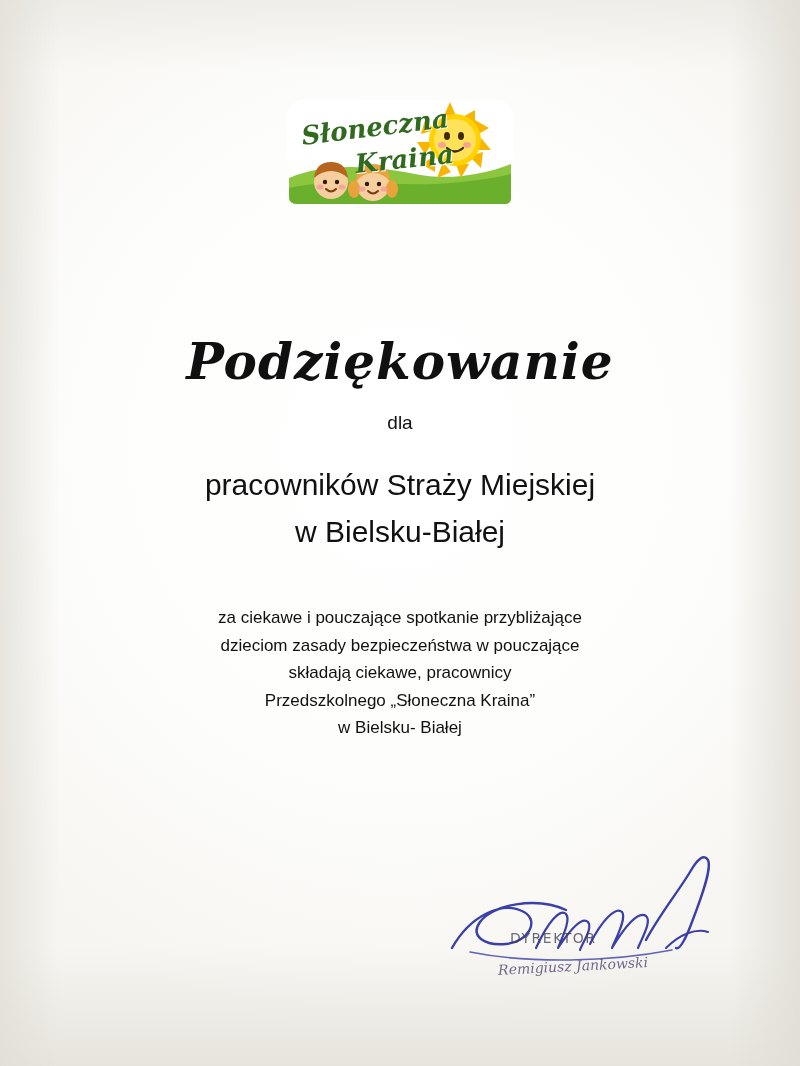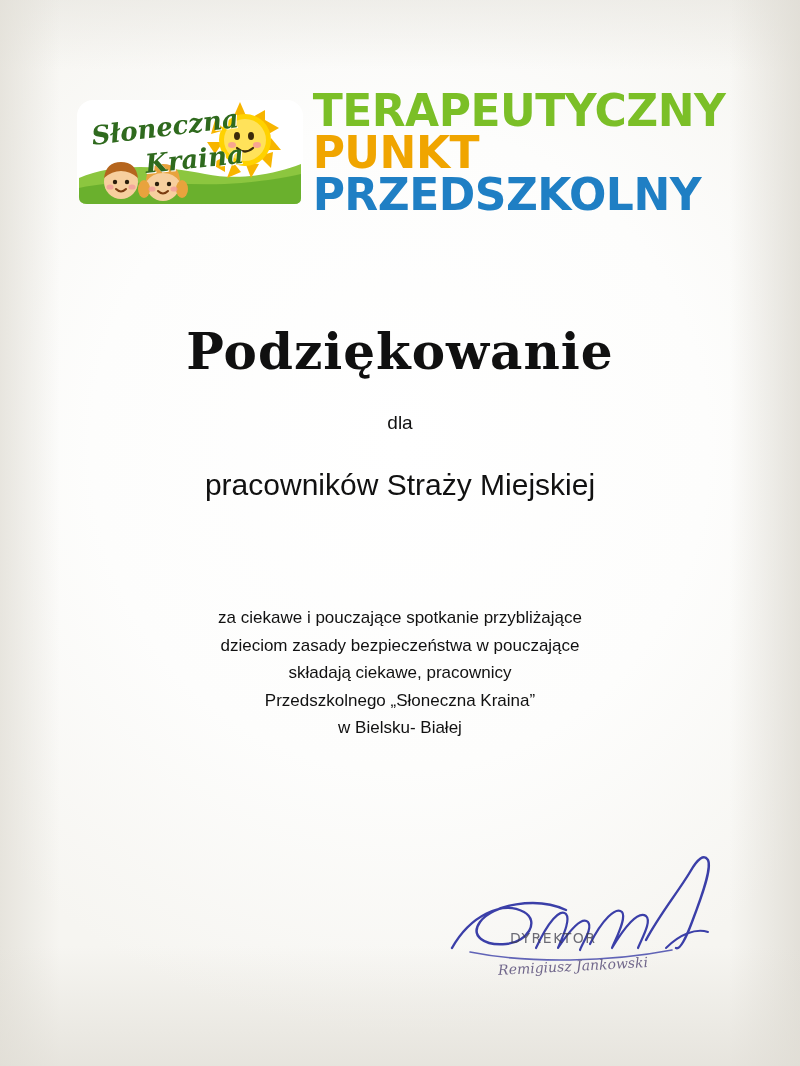--- a/index.html
+++ b/index.html
@@ -280,11 +280,6 @@
         </div>
       </div>
 
-      <div class="wordmark">
-        <div class="wm-line wm-1">TERAPEUTYCZNY</div>
-        <div class="wm-line wm-2">PUNKT</div>
-        <div class="wm-line wm-3">PRZEDSZKOLNY</div>
-      </div>
     </div>
   </div>
 

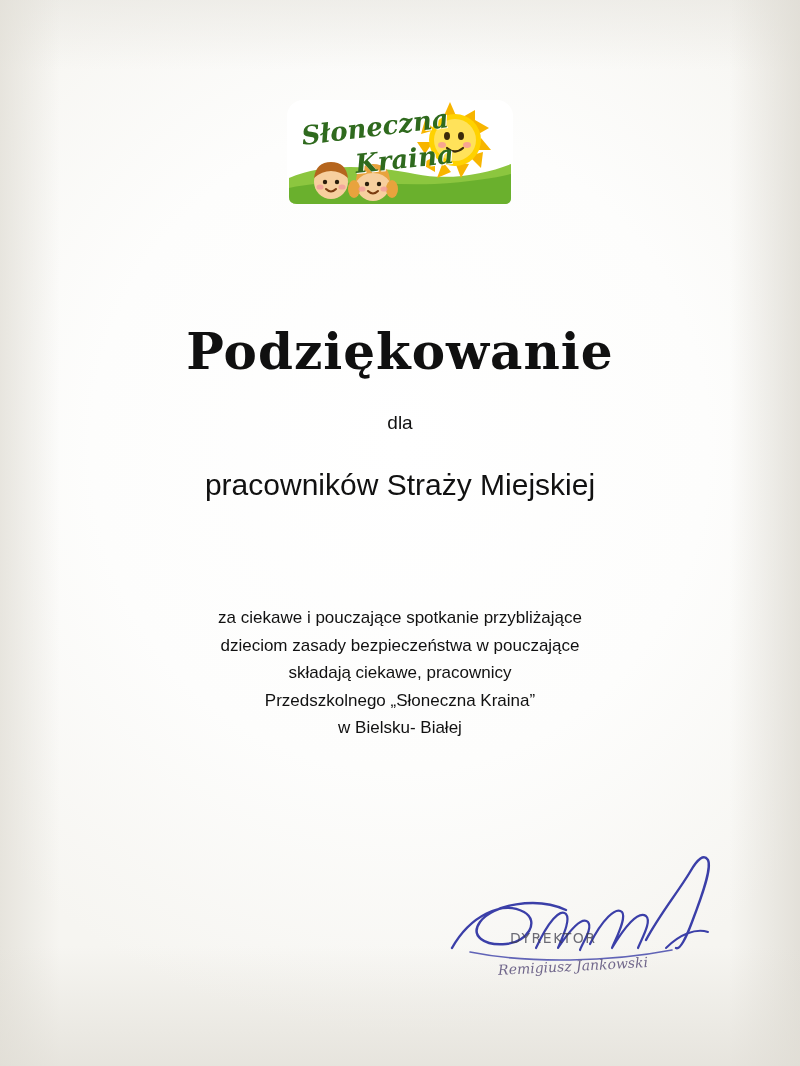--- a/index.html
+++ b/index.html
@@ -135,10 +135,11 @@
   
   .title {
     position: absolute;
-    top: 322px;
+    top: 332px;
     width: 100%;
     text-align: center;
     font-family: "DejaVu Serif", serif;
+    font-style: italic;
     font-weight: bold;
     font-size: 50px;
     color: #101010;

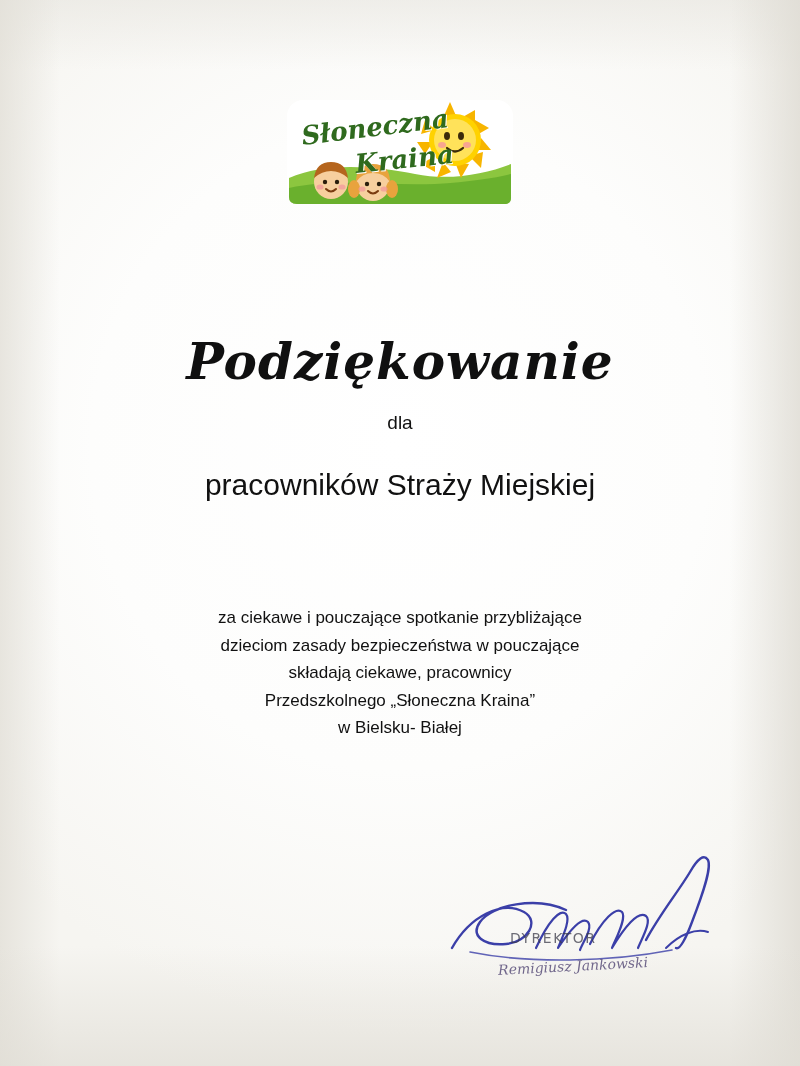--- a/index.html
+++ b/index.html
@@ -290,6 +290,7 @@
 
   <div class="recipient">
     <div>pracowników Straży Miejskiej</div>
+    <div>w Bielsku-Białej</div>
   </div>
 
   <div class="body-text">

